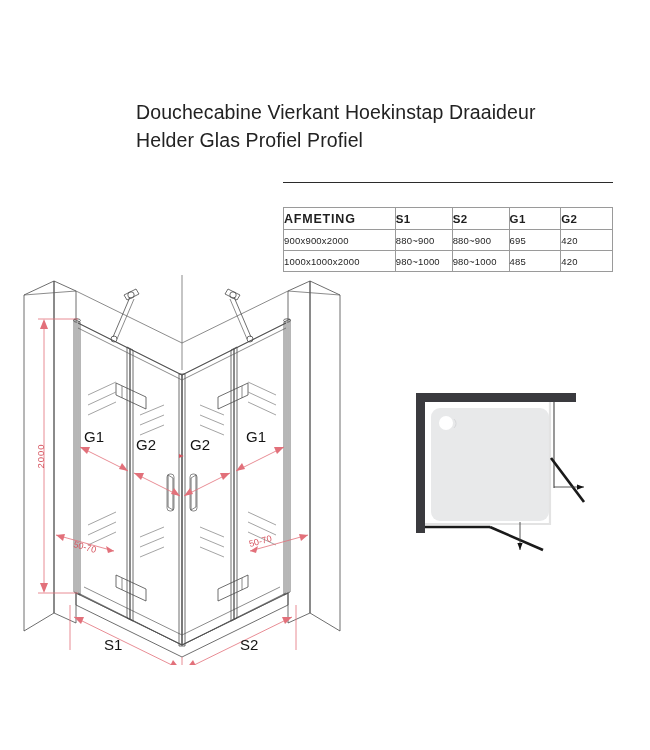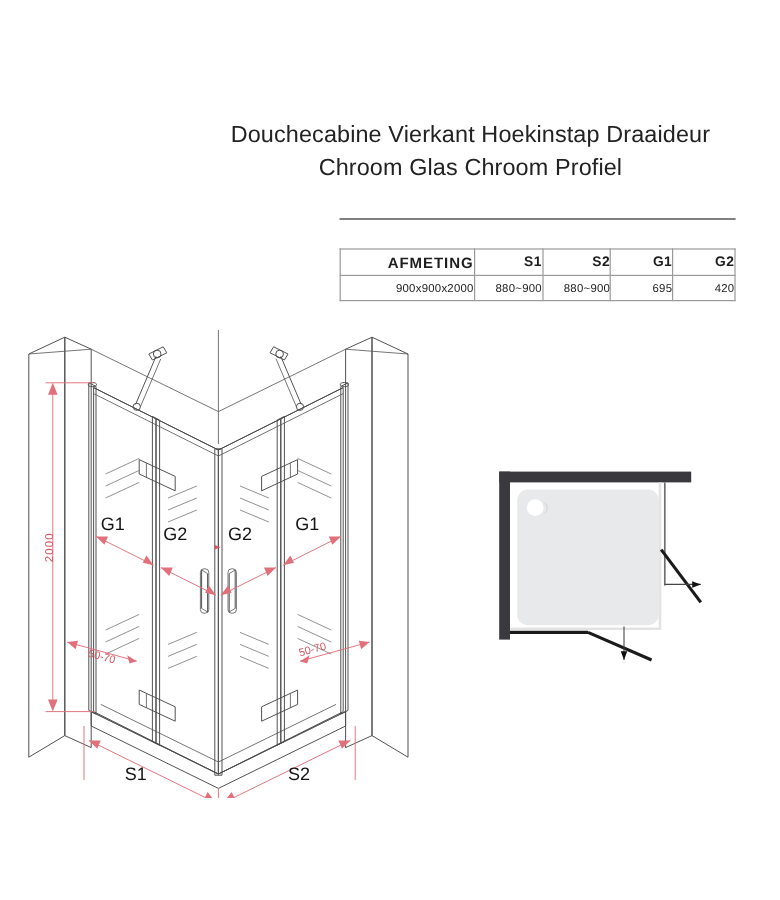--- a/index.html
+++ b/index.html
@@ -20,10 +20,9 @@
   
   #title-block {
     position: absolute;
-    left: 152px;
+    left: 136px;
     top: 98px;
     width: 480px;
-    text-align: center;
   }
   .title-line {
     font-size: 19.5px;

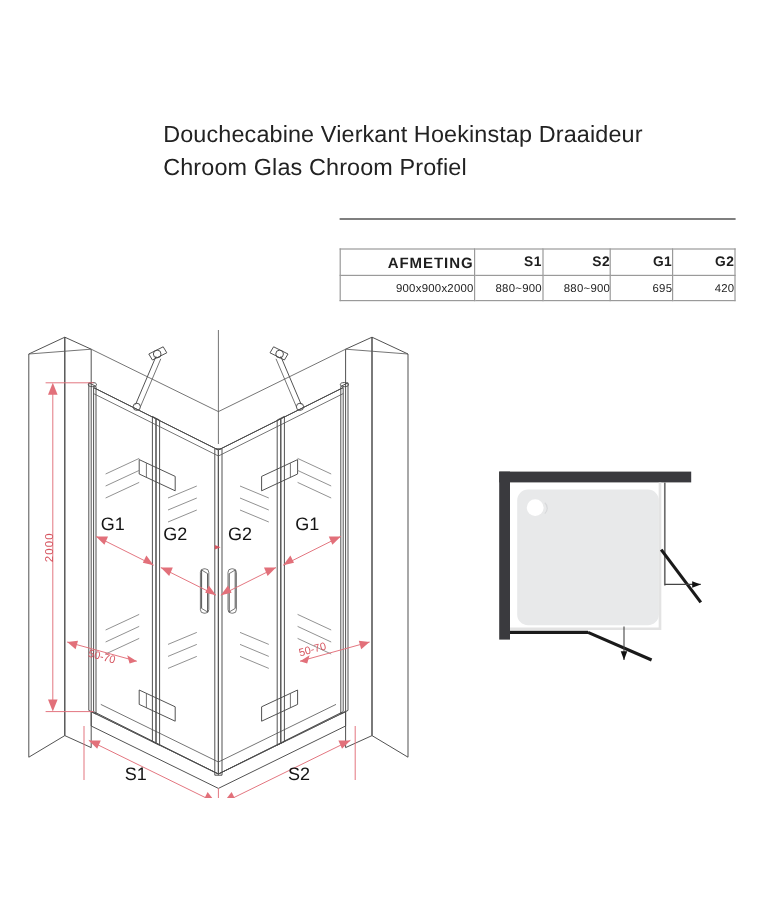--- a/index.html
+++ b/index.html
@@ -103,7 +103,7 @@
 
 <div id="title-block">
   <div class="title-line">Douchecabine Vierkant Hoekinstap Draaideur</div>
-  <div class="title-line">Chroom Glas Chroom Profiel</div>
+  <div class="title-line">Helder Glas Profiel Profiel</div>
 </div>
 
 <div id="table-rule"></div>

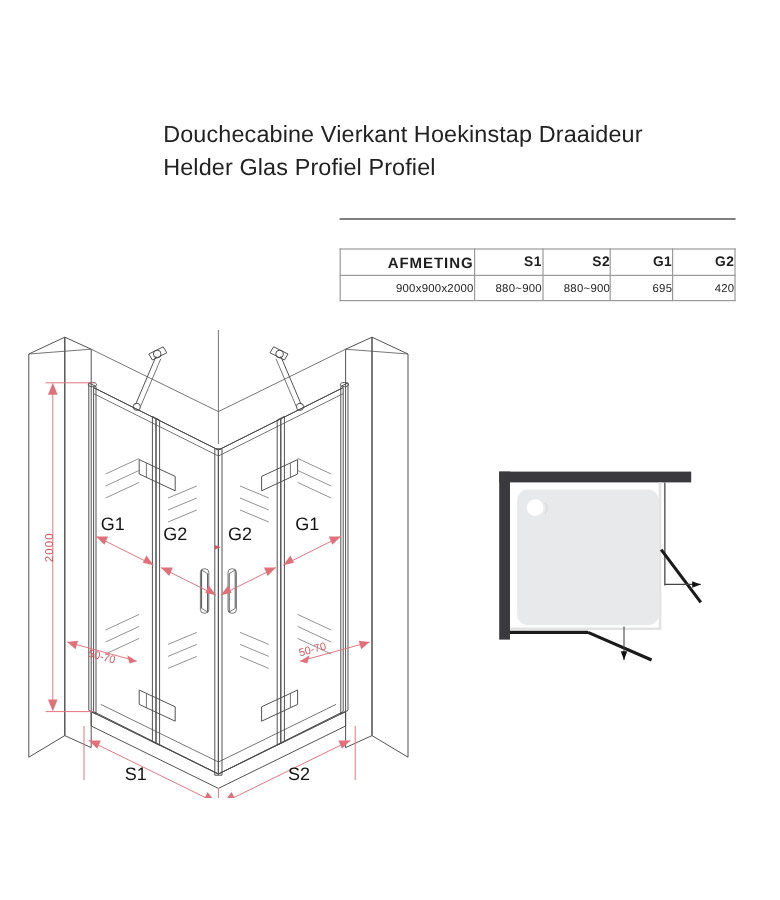--- a/index.html
+++ b/index.html
@@ -53,7 +53,7 @@
   #spec-table th, #spec-table td {
     border: 1px solid #ararar;
     border: 1px solid #9a9a9a;
-    text-align: right;
+    text-align: left;
     color: #1e1e1e;
     padding: 0;
   }

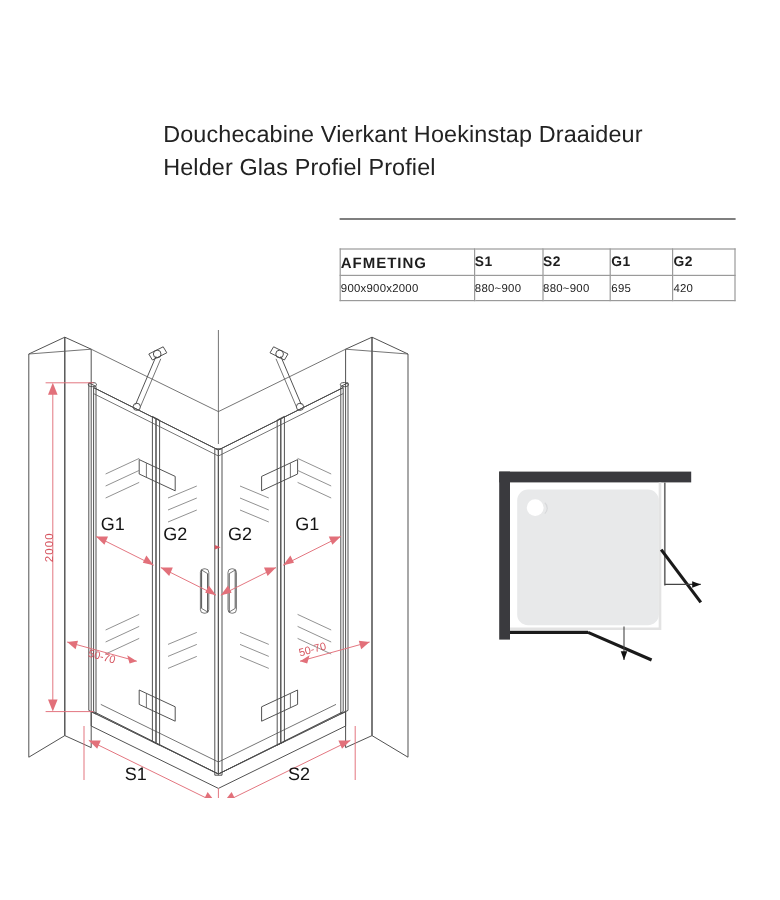--- a/index.html
+++ b/index.html
@@ -133,6 +133,13 @@
       <td>695</td>
       <td>420</td>
     </tr>
+    <tr>
+      <td>1000x1000x2000</td>
+      <td>980~1000</td>
+      <td>980~1000</td>
+      <td>485</td>
+      <td>420</td>
+    </tr>
   </tbody>
 </table>
 

